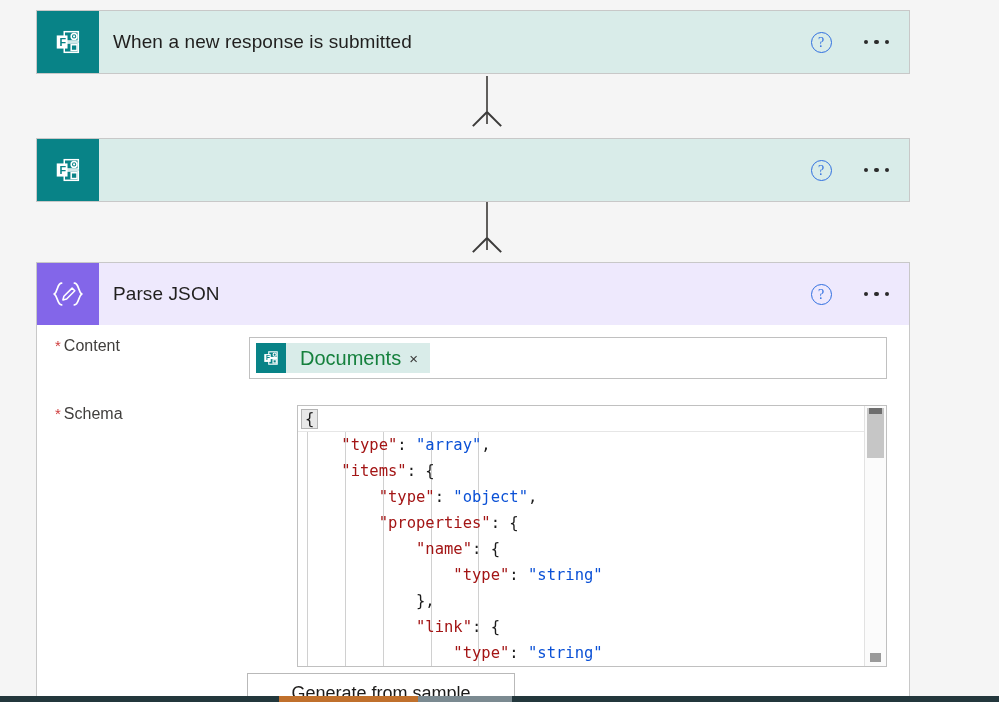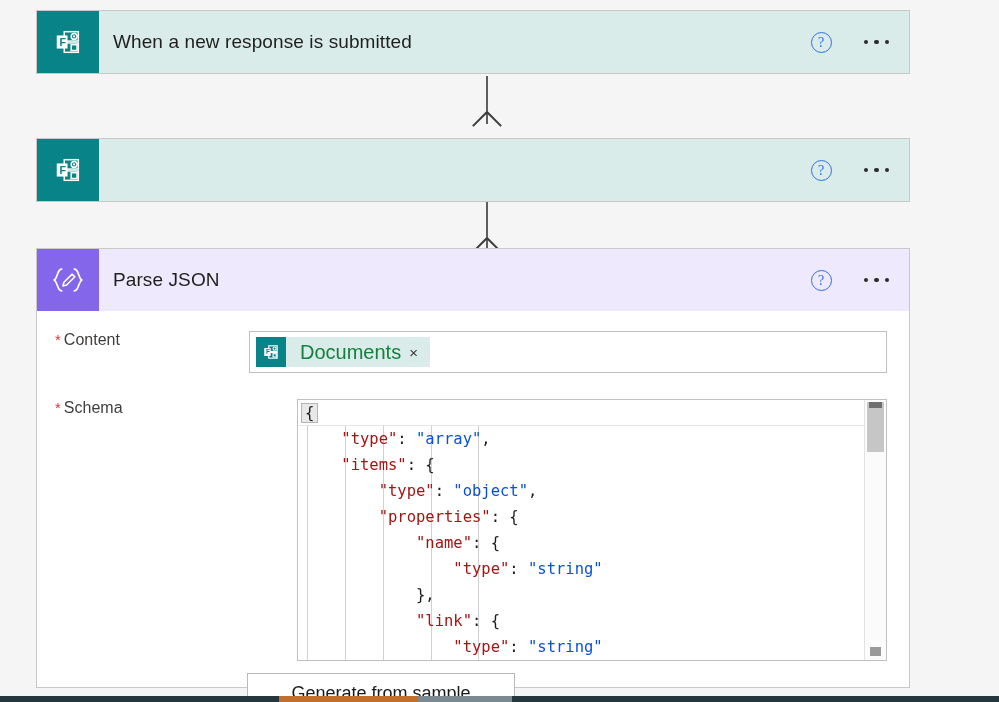--- a/index.html
+++ b/index.html
@@ -393,7 +393,7 @@
     <div class="head" style="top:34px;"></div>
   </div>
 
-  <div class="card" style="top:248px; height:440px;">
+  <div class="card" style="top:262px; height:440px;">
     <div class="card-header lilac">
       <div class="op-icon json">
         <svg width="40" height="32" viewBox="0 0 44 32" aria-hidden="true">

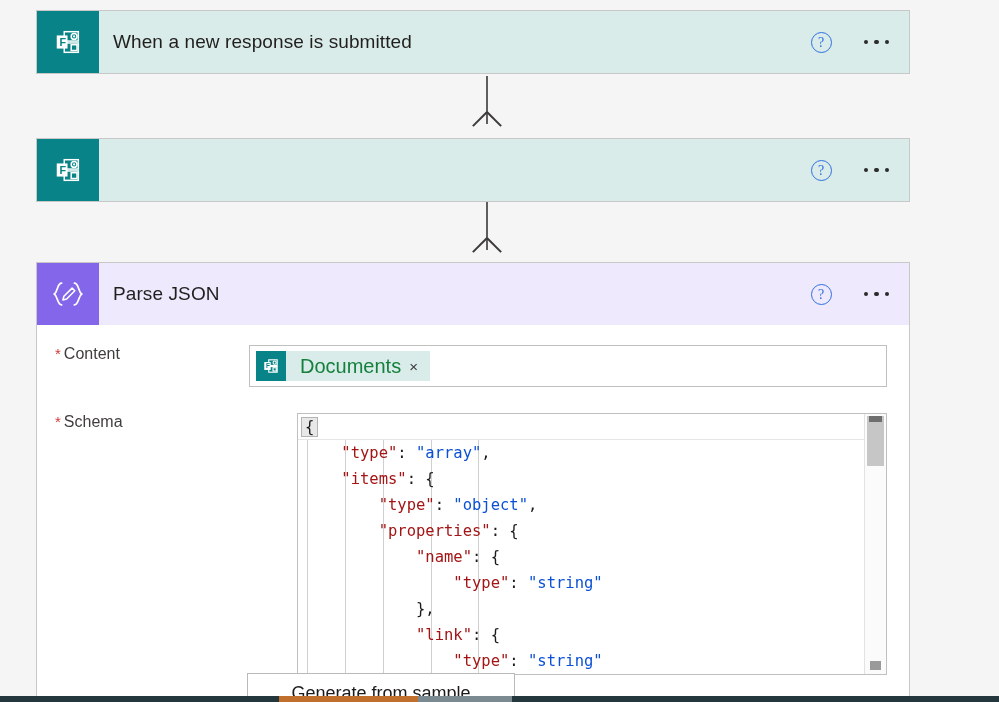--- a/index.html
+++ b/index.html
@@ -415,7 +415,7 @@
 
     <div class="card-body">
 
-      <div class="field-row" style="padding-top:20px;">
+      <div class="field-row" style="padding-top:12px;">
         <div class="field-label">
           <span class="req-star">*</span><span>Content</span>
         </div>

